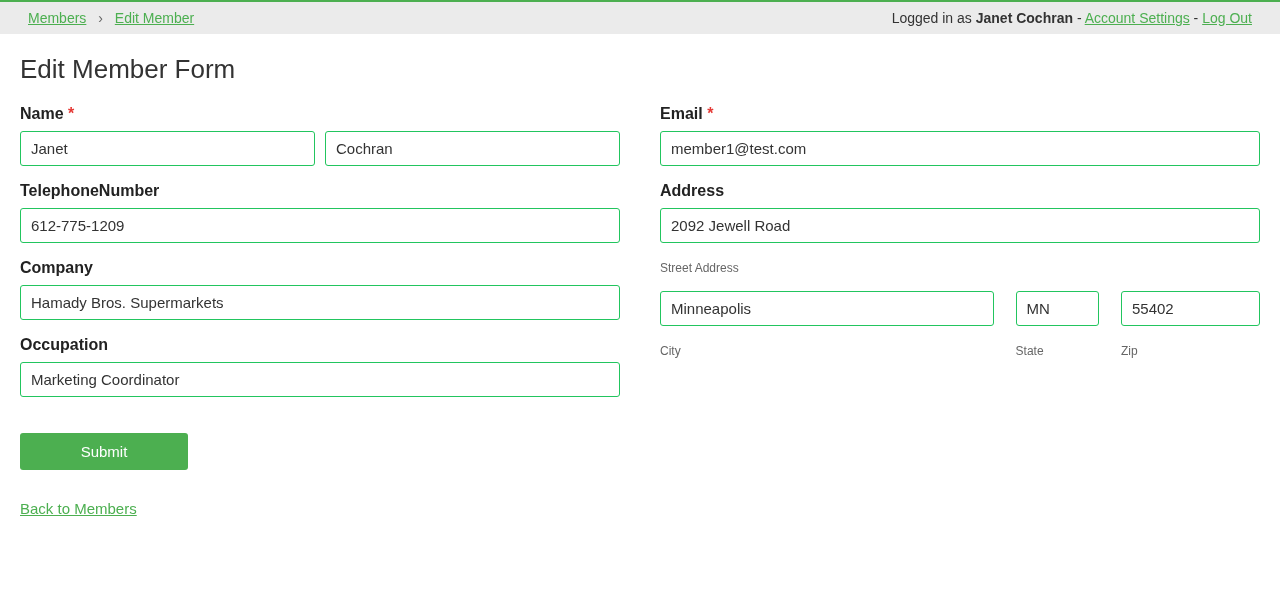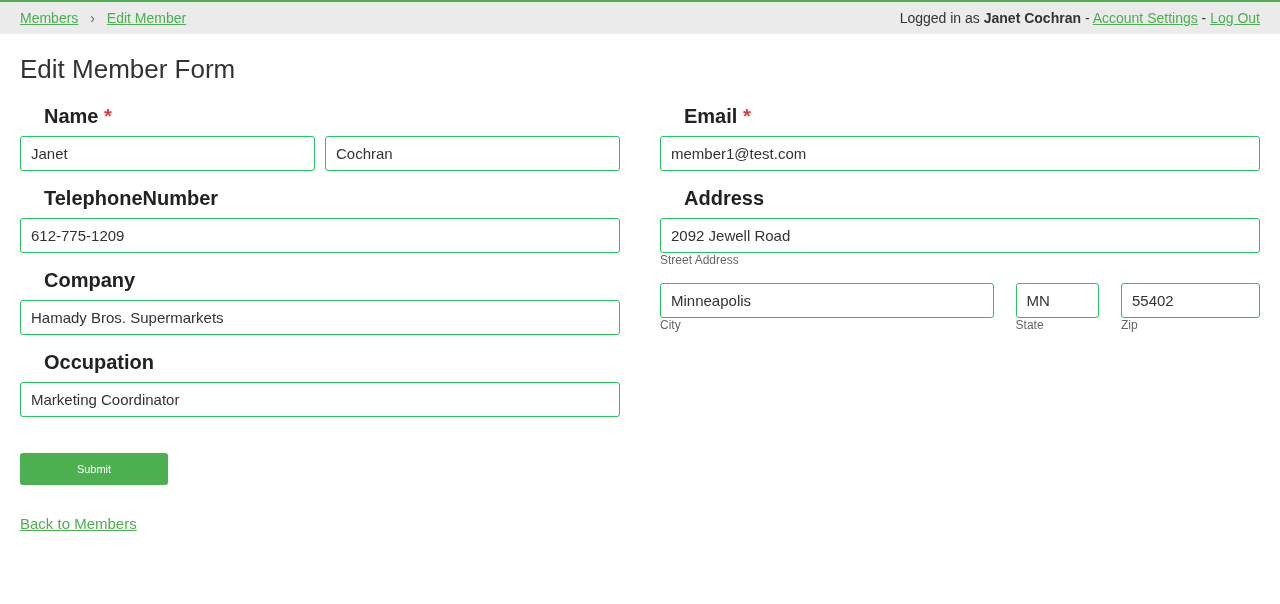--- a/index.html
+++ b/index.html
@@ -19,7 +19,7 @@
   }
   .top-bar {
     background: #ebebeb;
-    padding: 8px 20px;
+    padding: 8px 28px;
     display: flex;
     justify-content: space-between;
     align-items: flex-end;

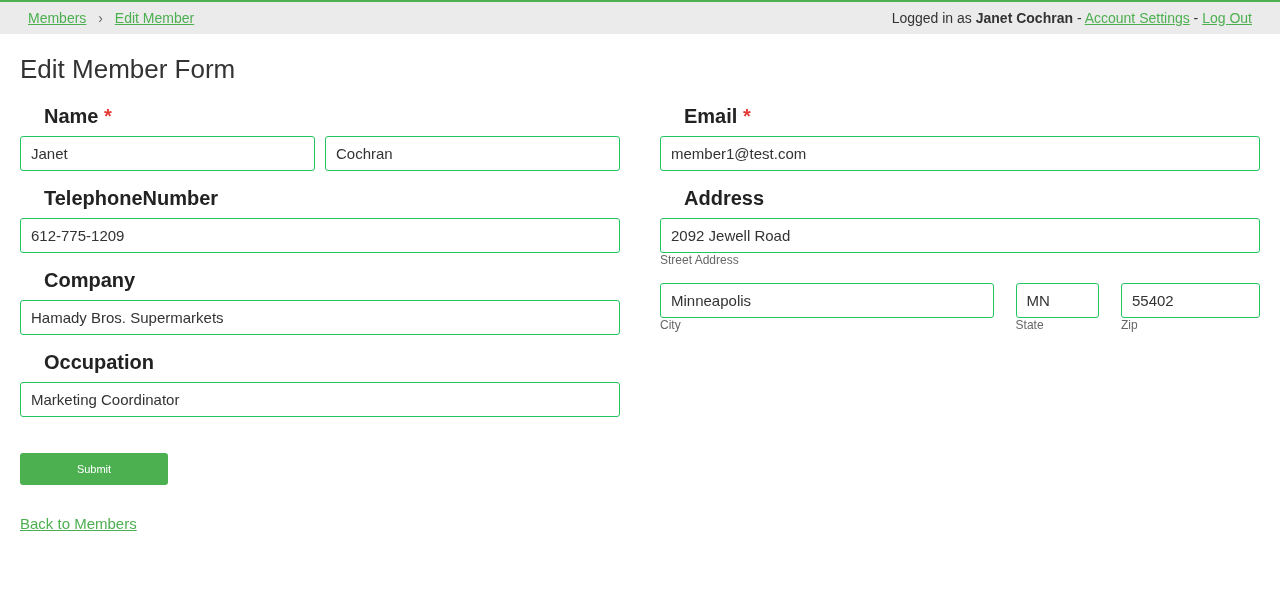--- a/index.html
+++ b/index.html
@@ -62,10 +62,9 @@
   .form-label {
     display: block;
     font-weight: 600;
-    font-size: 20px;
+    font-size: 16px;
     margin-bottom: 8px;
     color: #222;
-    margin-left: 24px;
   }
   .required {
     color: #e53935;

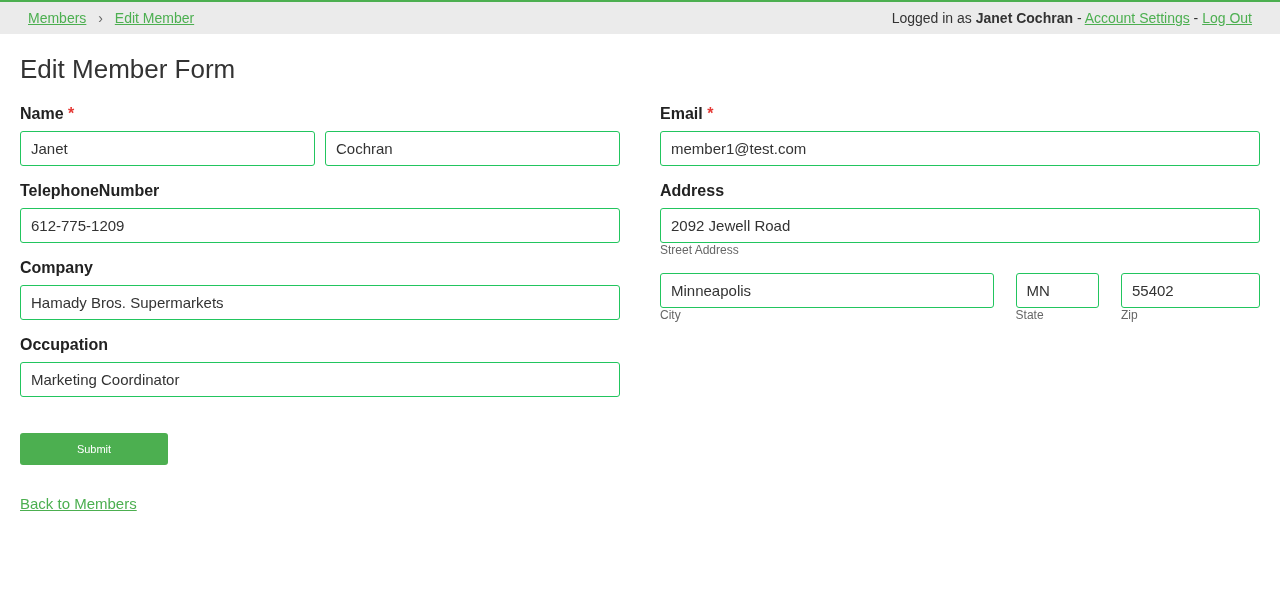--- a/index.html
+++ b/index.html
@@ -88,7 +88,7 @@
   .sub-label {
     font-size: 12px;
     color: #666;
-    margin-top: 0;
+    margin-top: 18px;
   }
   .address-row2 {
     display: grid;

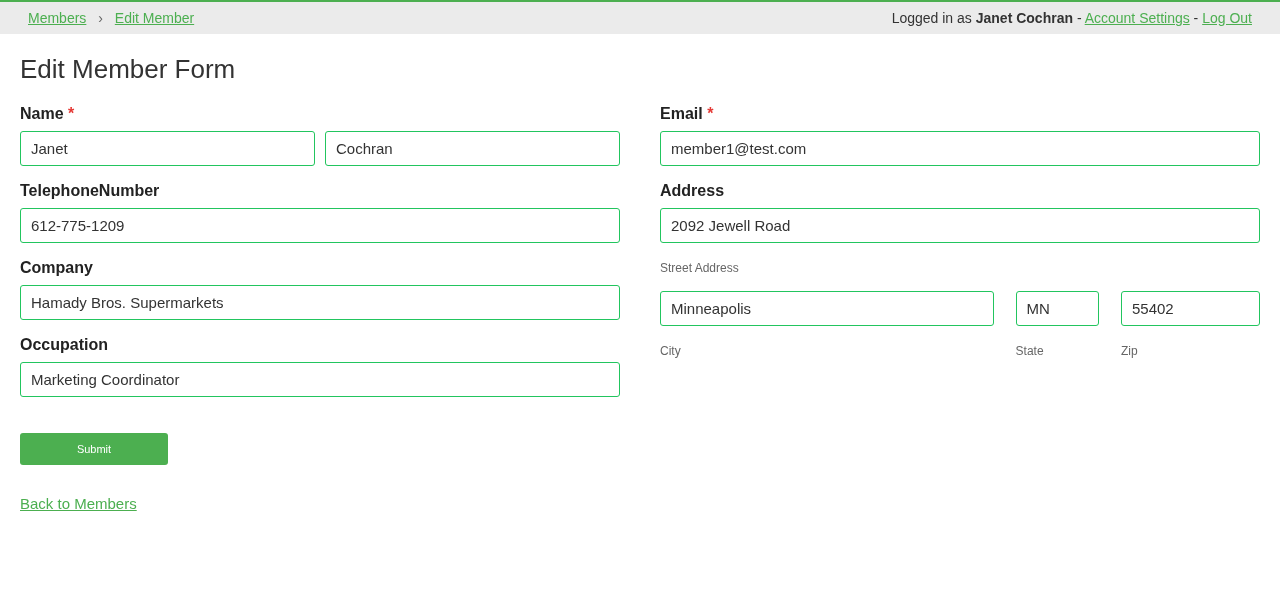--- a/index.html
+++ b/index.html
@@ -100,8 +100,8 @@
     color: #fff;
     border: none;
     padding: 10px 0;
-    width: 148px;
-    font-size: 11px;
+    width: 168px;
+    font-size: 15px;
     border-radius: 3px;
     cursor: pointer;
     margin-top: 20px;

